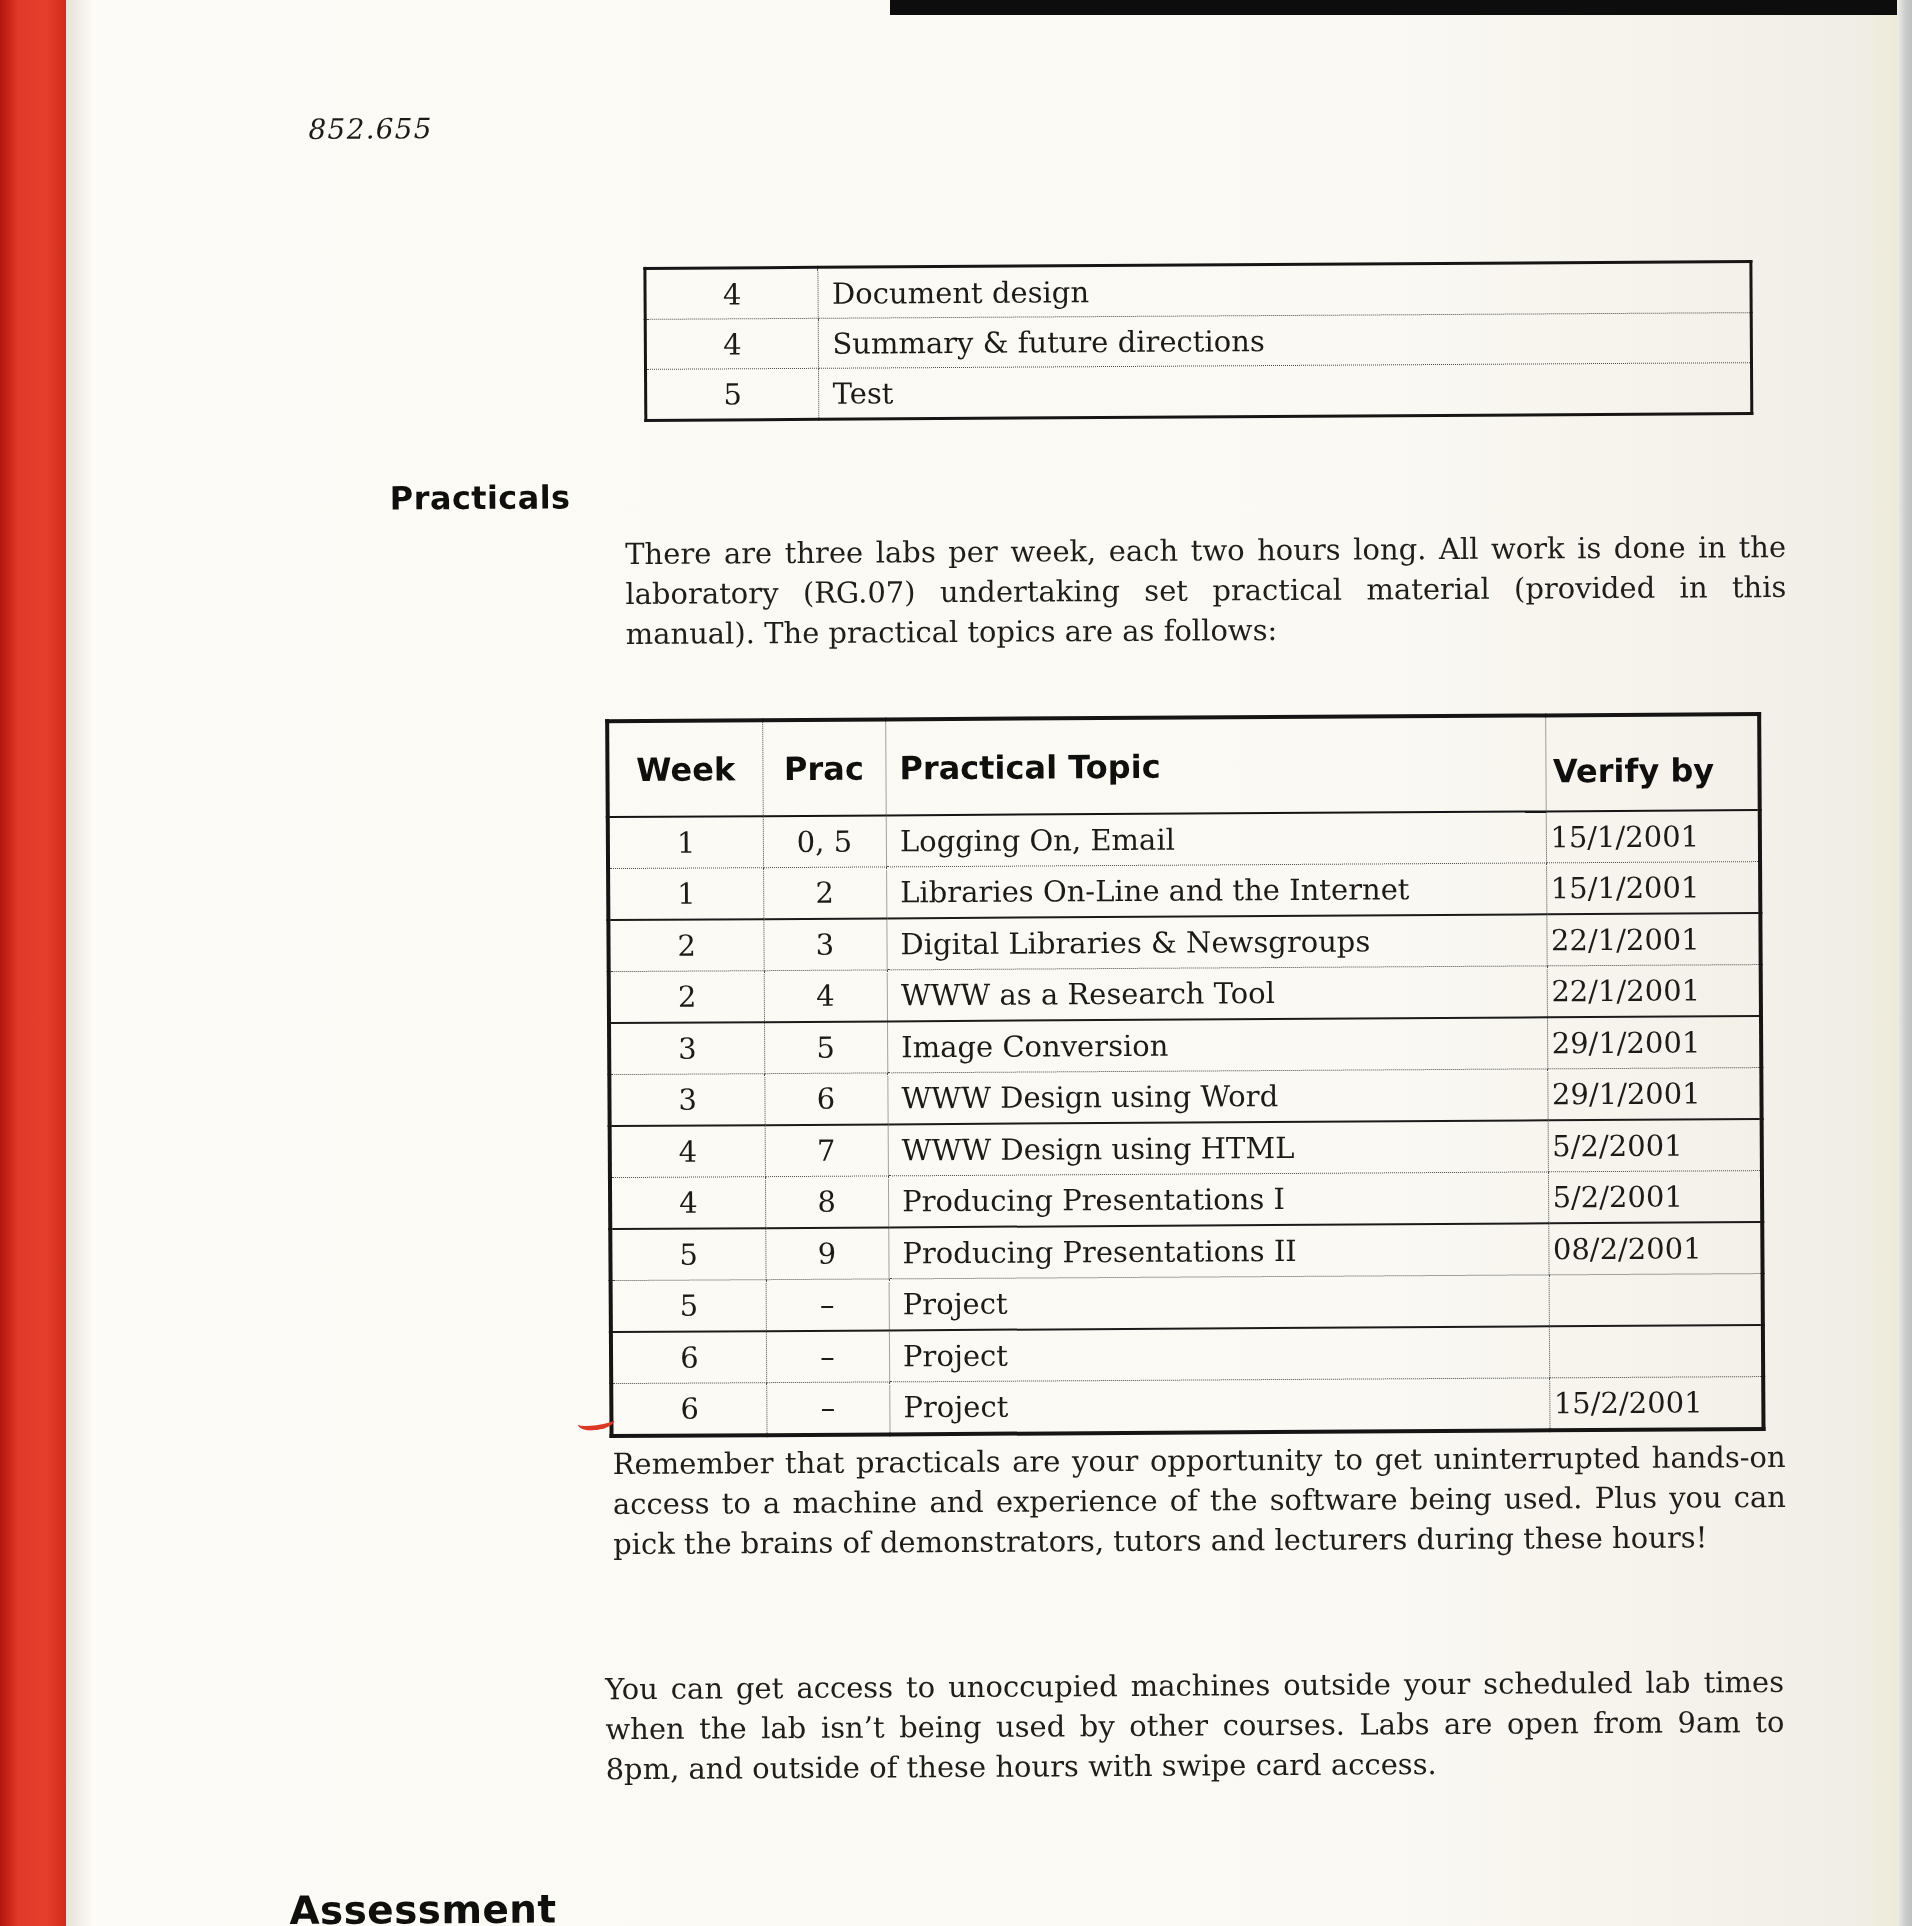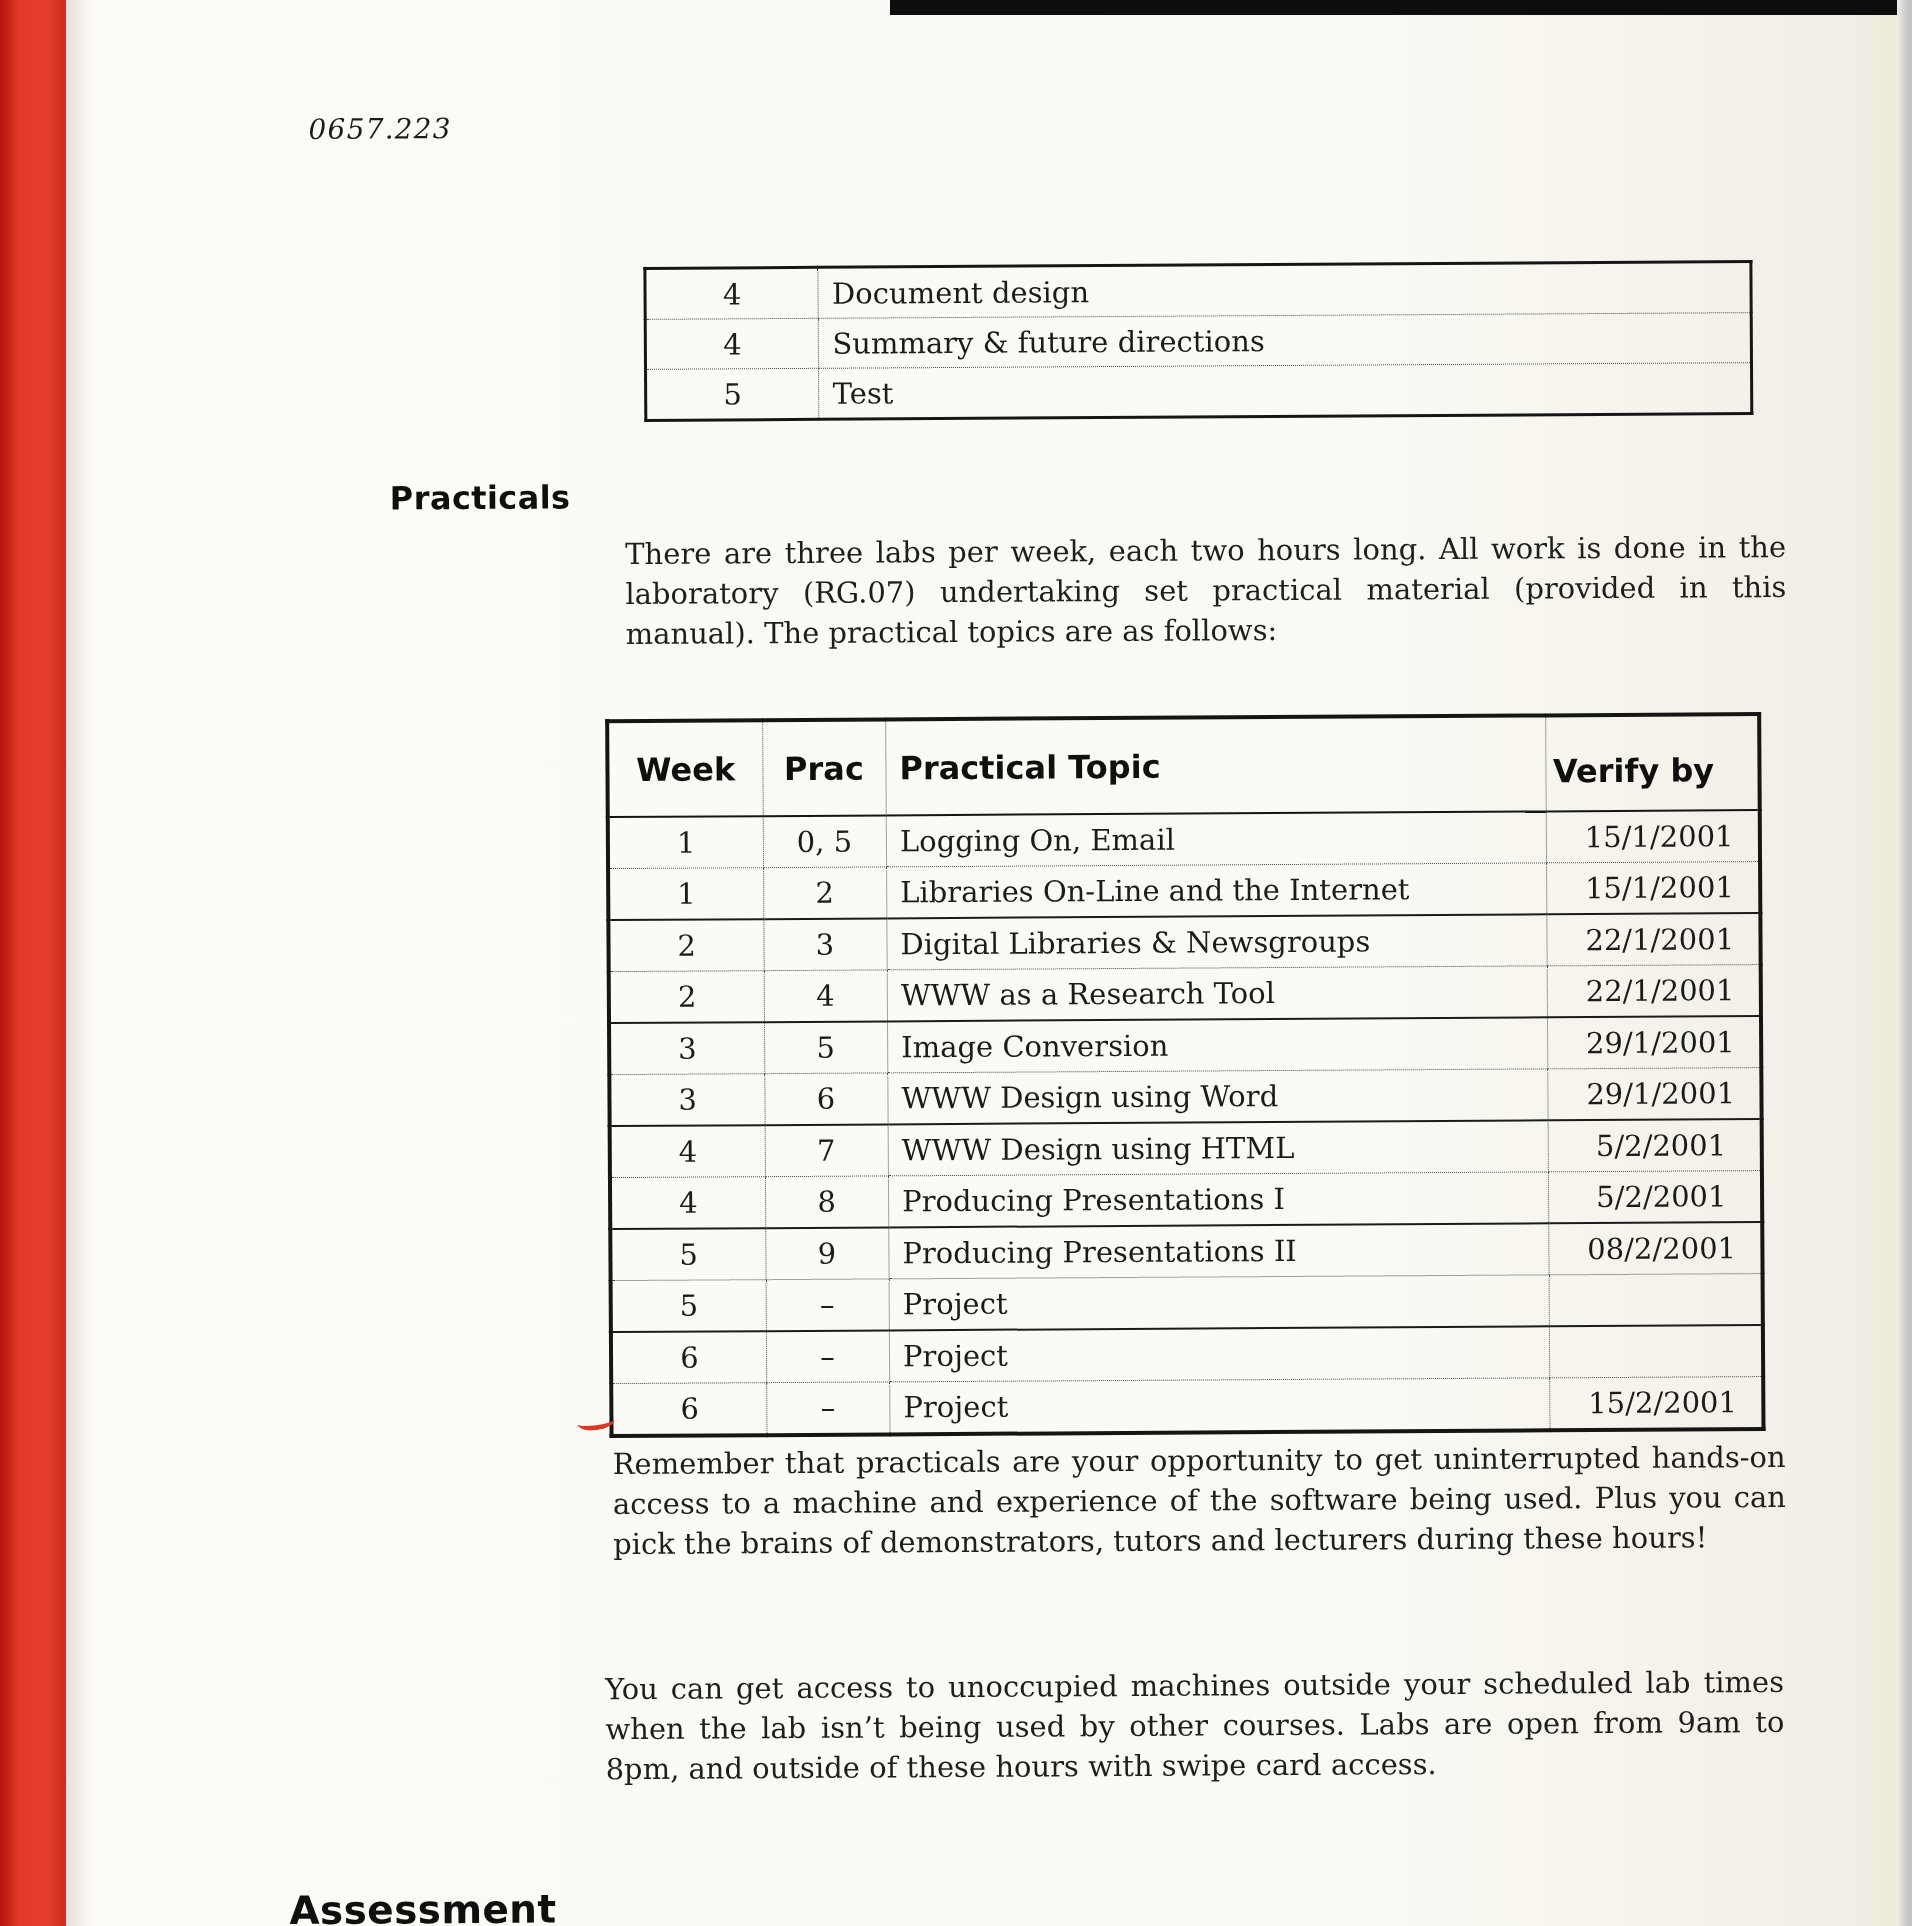--- a/index.html
+++ b/index.html
@@ -72,7 +72,7 @@
 
 <div class="content">
 
-  <div class="course-code">0657.223</div>
+  <div class="course-code">852.655</div>
 
   <table class="ttable">
     <tbody>

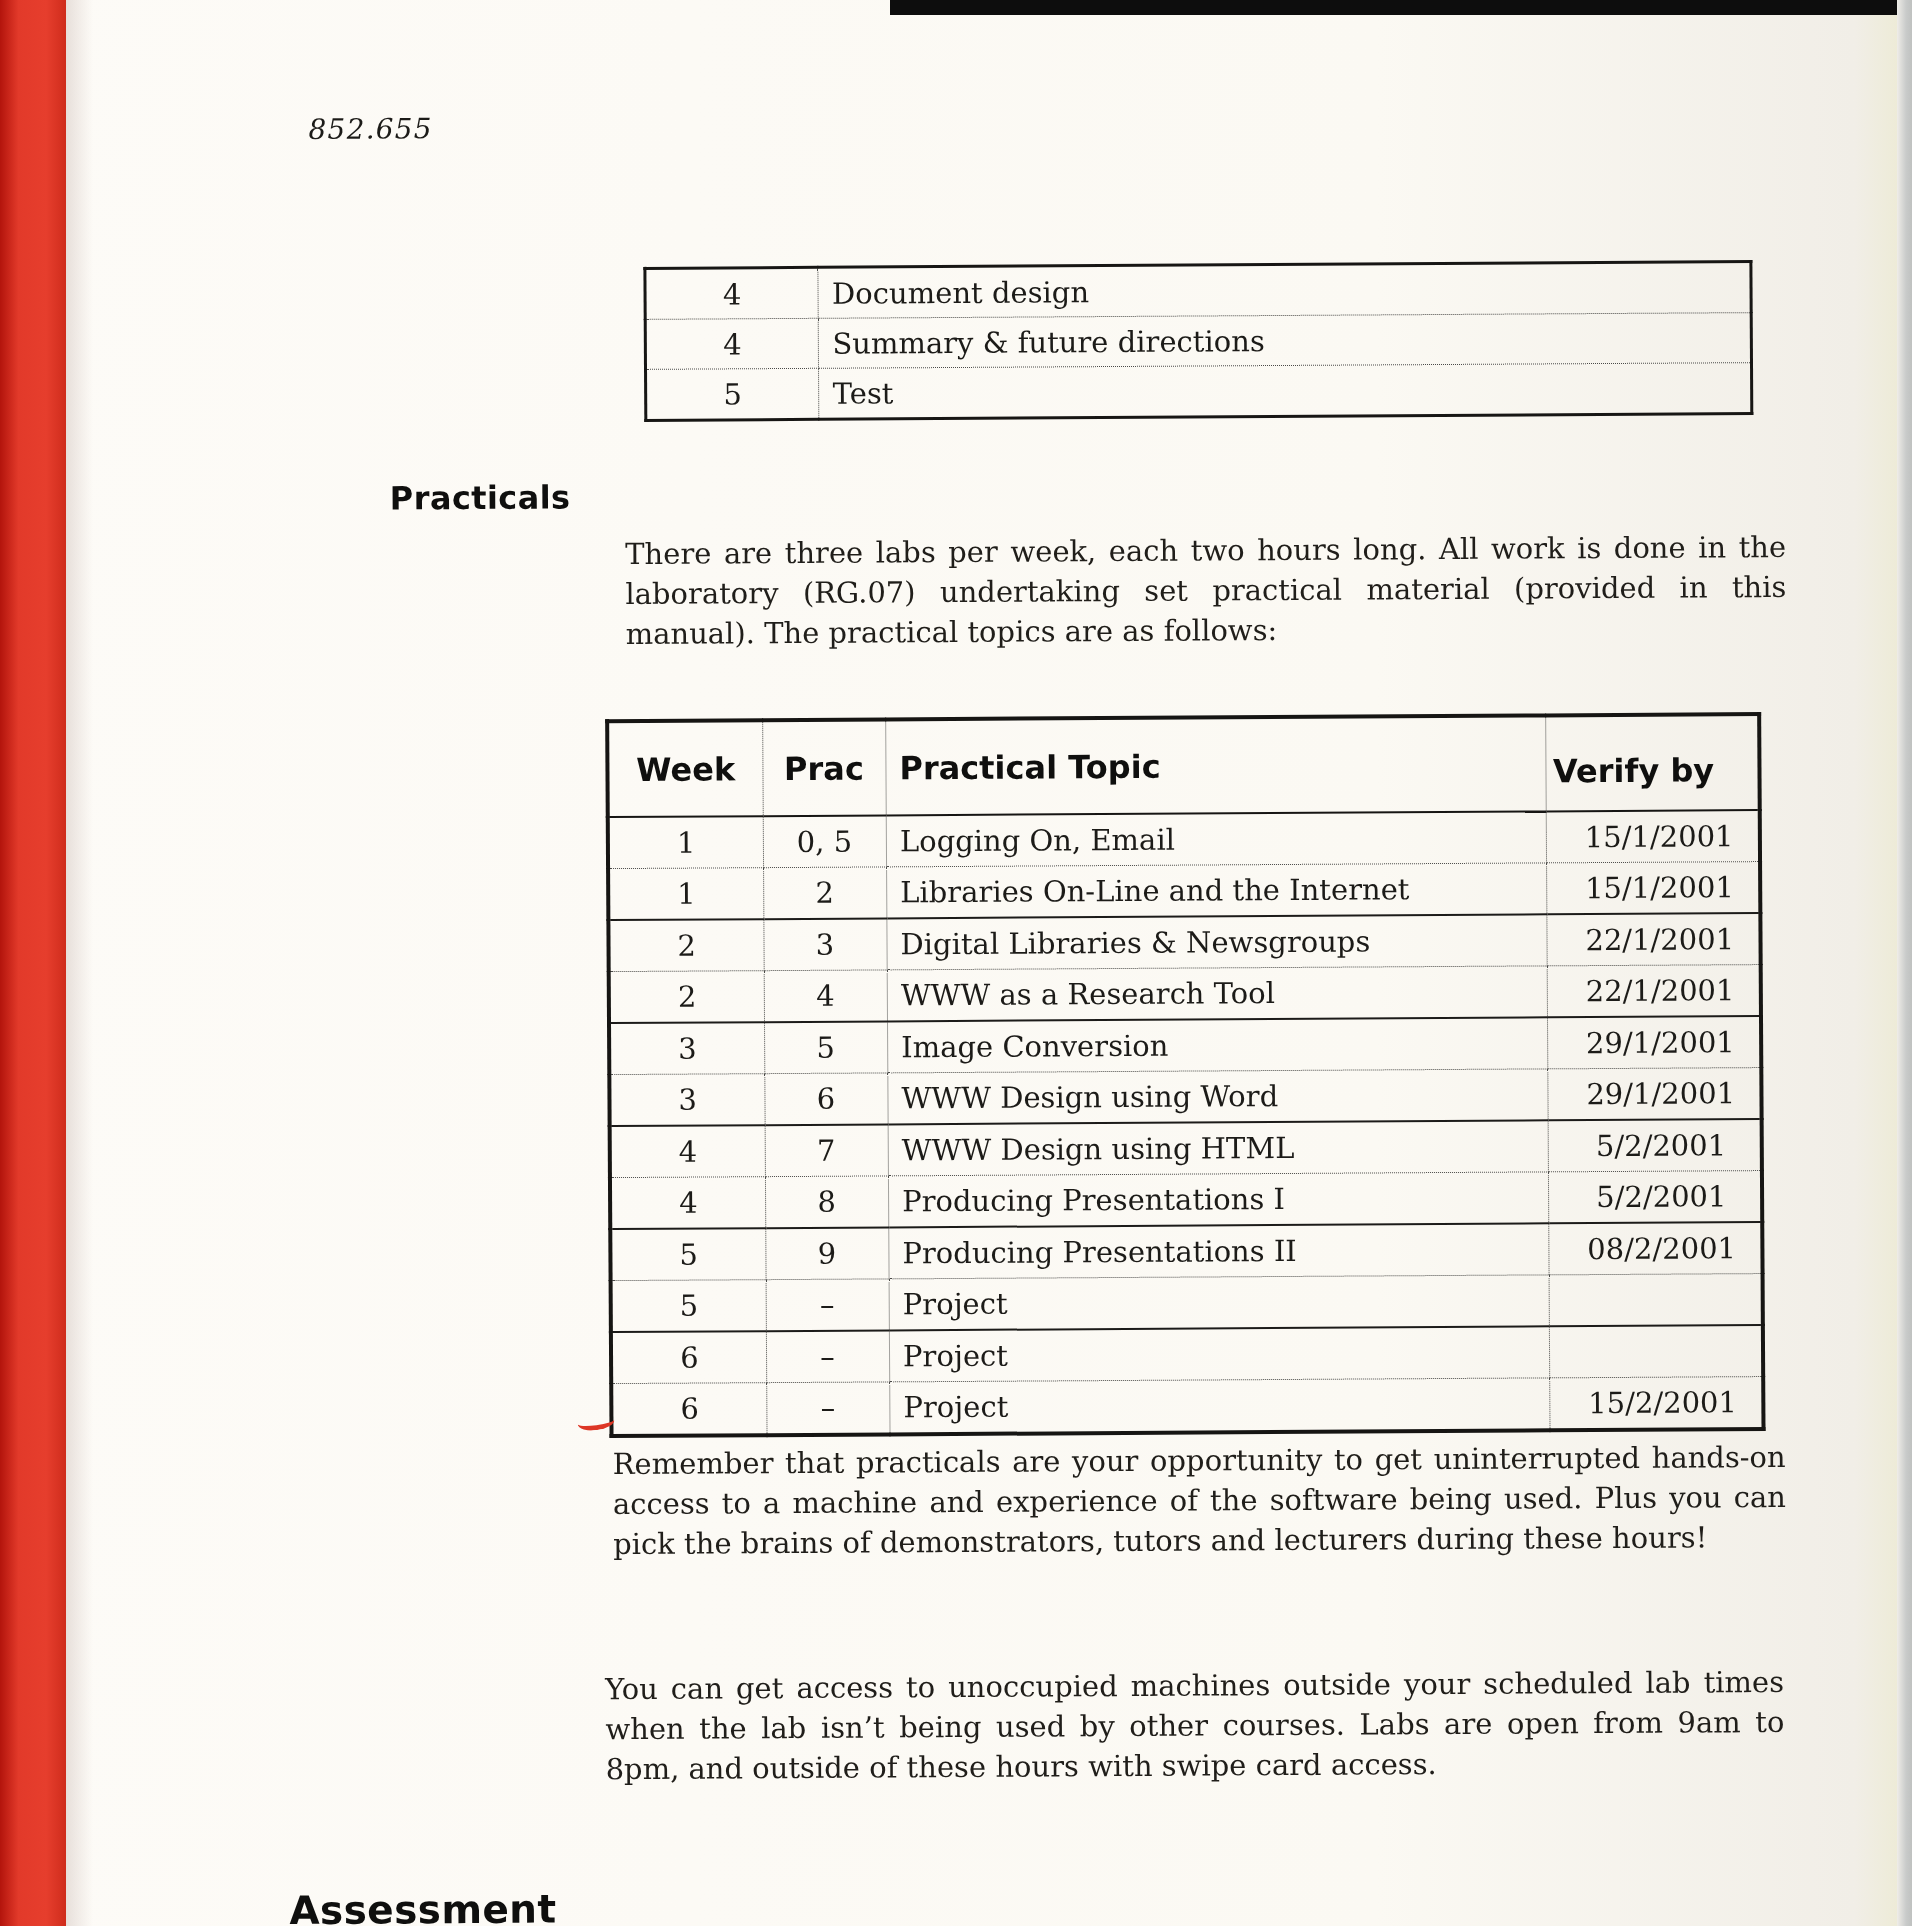--- a/index.html
+++ b/index.html
@@ -58,7 +58,7 @@
   .ptable tbody tr:last-child td{border-bottom:none;}
   .ptable .ca{text-align:center;}
   .ptable .topic{padding-left:13.5px;text-align:left;}
-  .ptable .verify{padding-left:15px;text-align:center;}
+  .ptable .verify{padding-left:4px;text-align:left;}
   .red-mark{position:absolute;left:577px;top:1411px;width:37px;height:11.6px;
     border-bottom:5px solid #dd3726;border-radius:50%;transform:rotate(-7deg);}
 </style>

